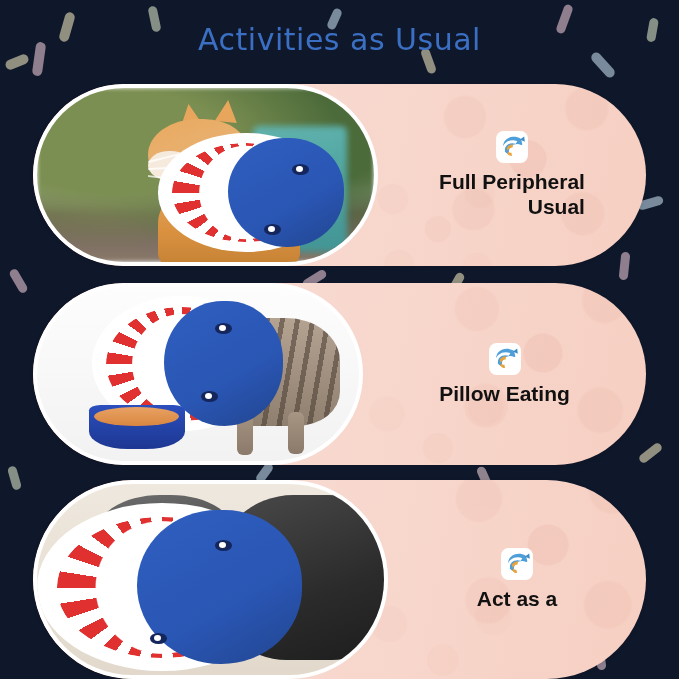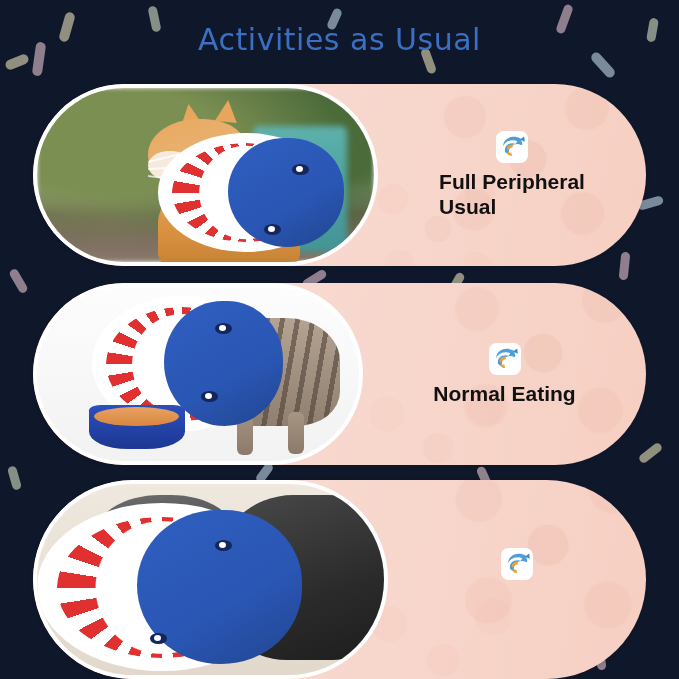--- a/index.html
+++ b/index.html
@@ -137,7 +137,7 @@
   .info{
     position:absolute;top:0;bottom:0;
     display:flex;flex-direction:column;align-items:center;justify-content:center;
-    text-align:left;
+    text-align:right;
   }
   .info.i1{left:345px;right:0;}
   .info.i2{left:330px;right:0;}

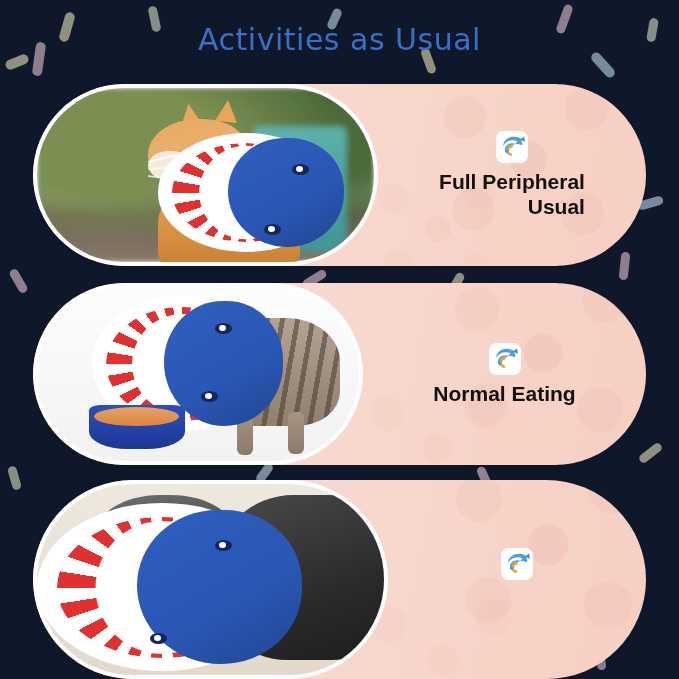--- a/index.html
+++ b/index.html
@@ -263,7 +263,7 @@
         <path d="M47 18l8-6 1 10z" fill="#3f8bc4"></path>
       </svg>
       <div class="label">
-        <span>Normal Eating</span>
+        <span>Pillow Eating</span>
       </div>
     </div>
   </div>

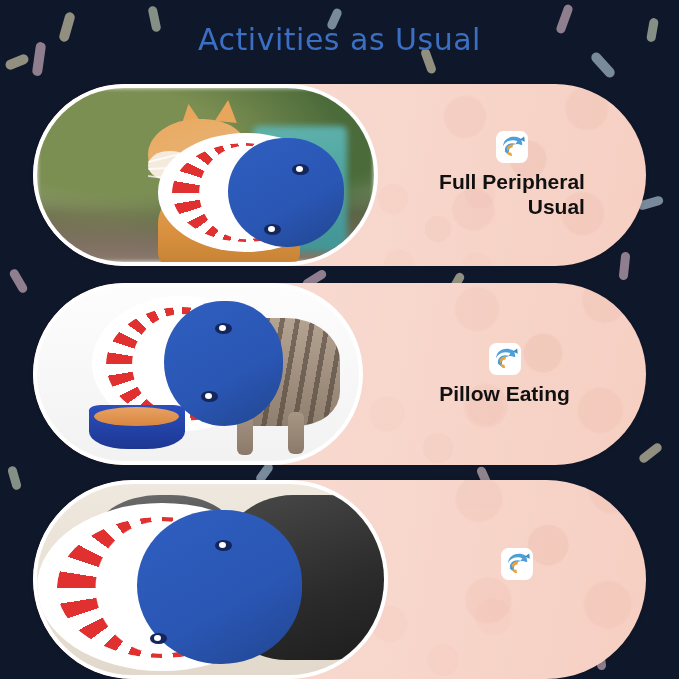--- a/index.html
+++ b/index.html
@@ -305,7 +305,7 @@
         <path d="M47 18l8-6 1 10z" fill="#3f8bc4"></path>
       </svg>
       <div class="label">
-        <br>
+        <span>Act as a</span><br>
       </div>
     </div>
   </div>

